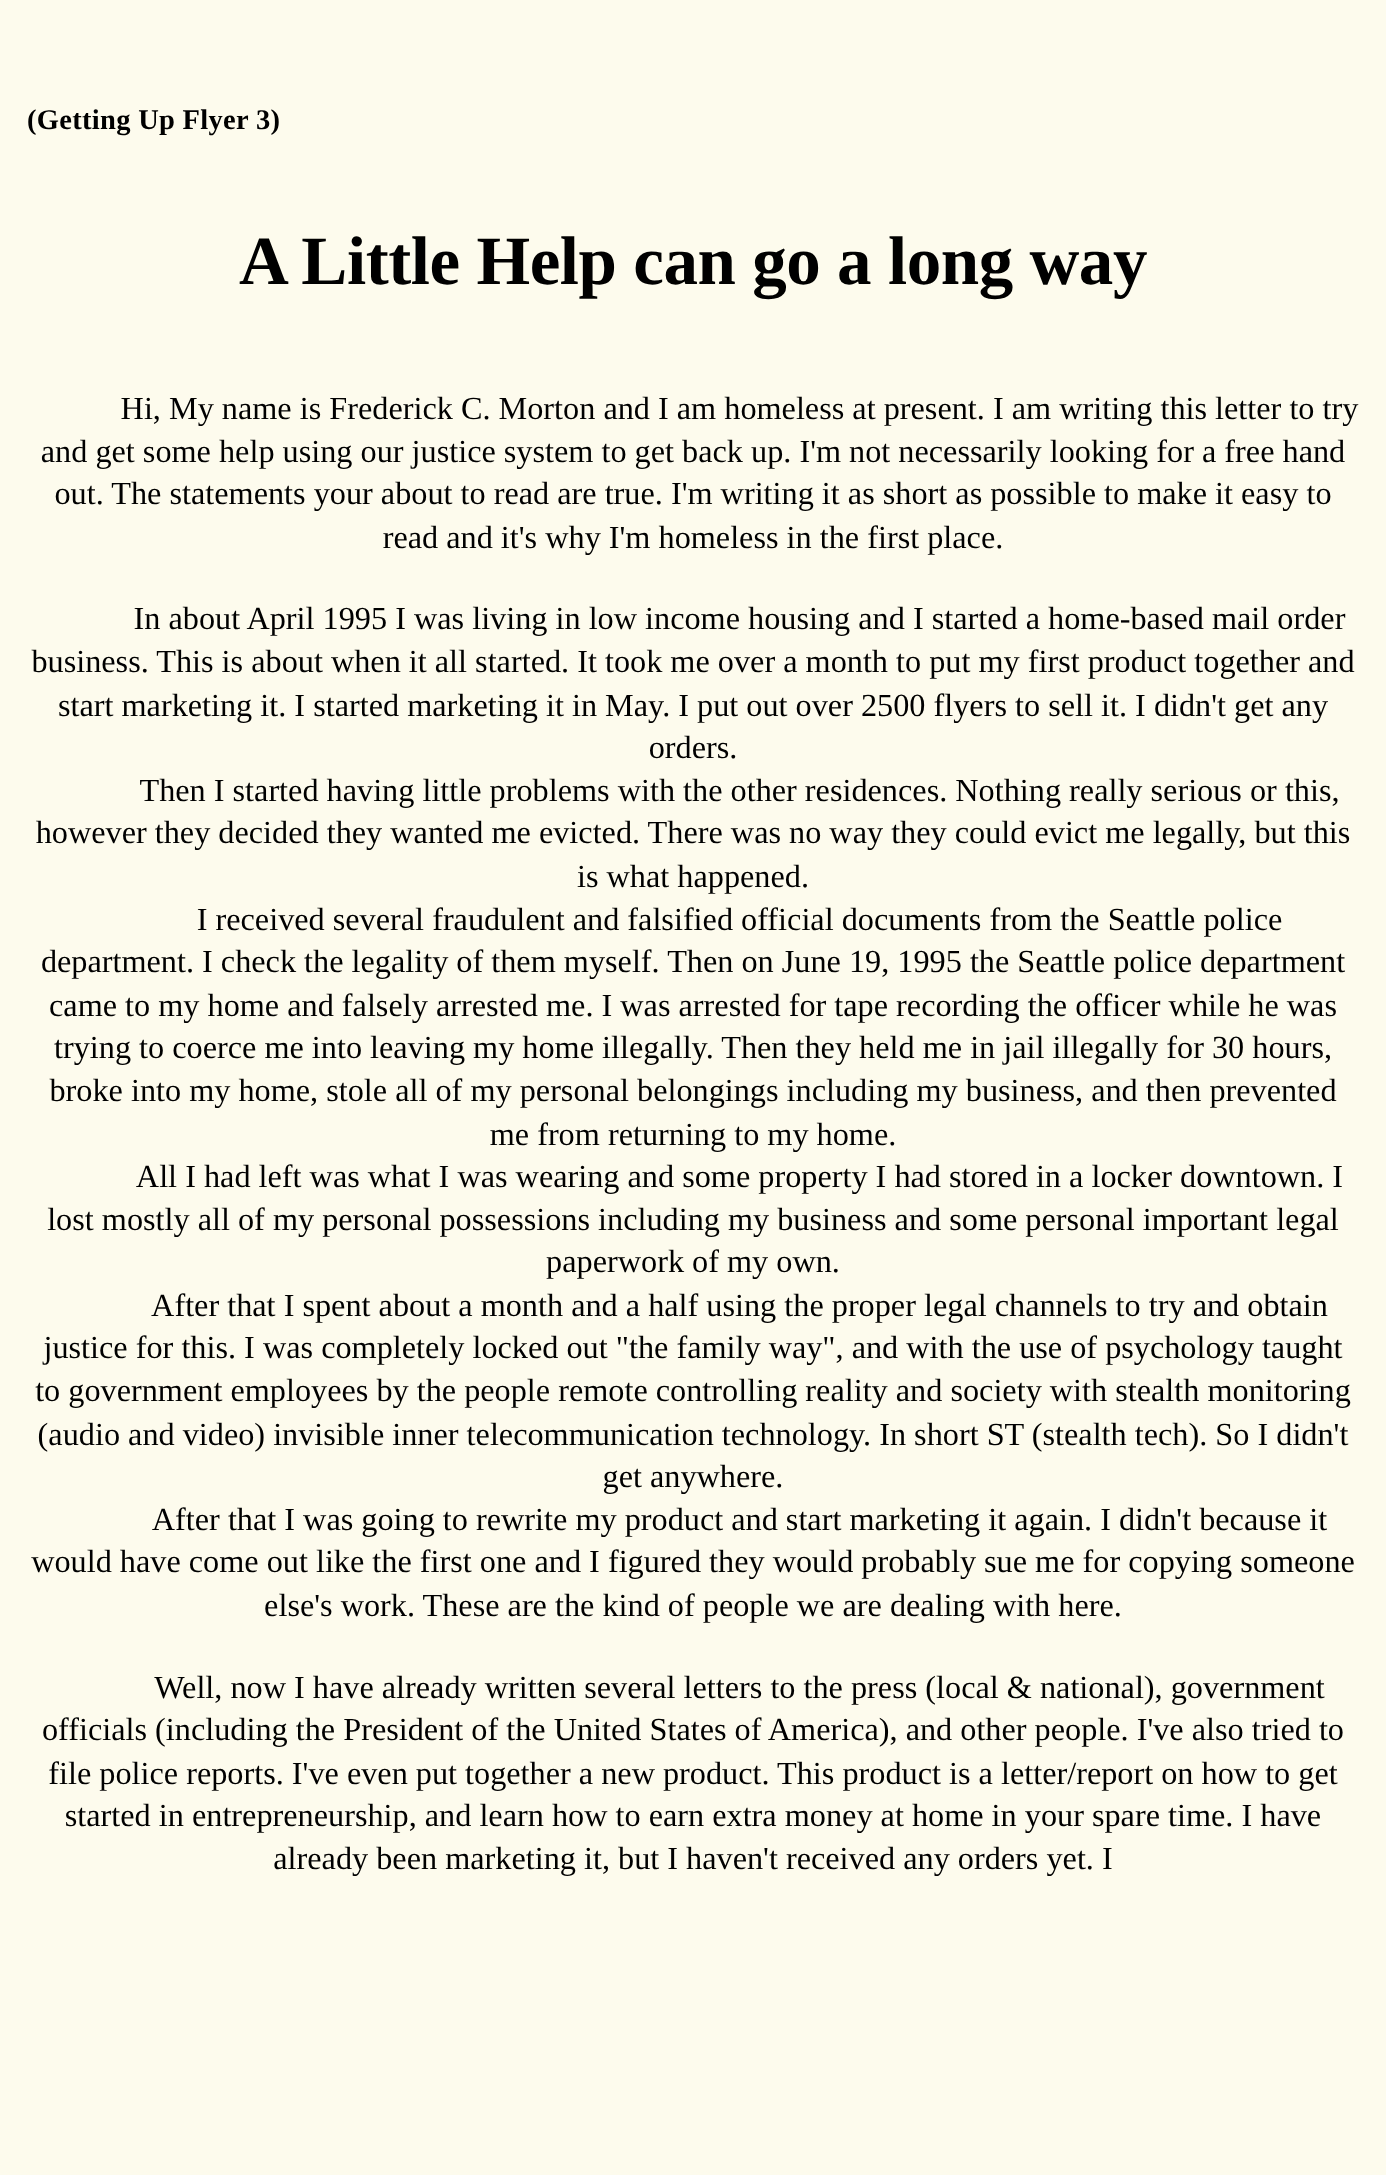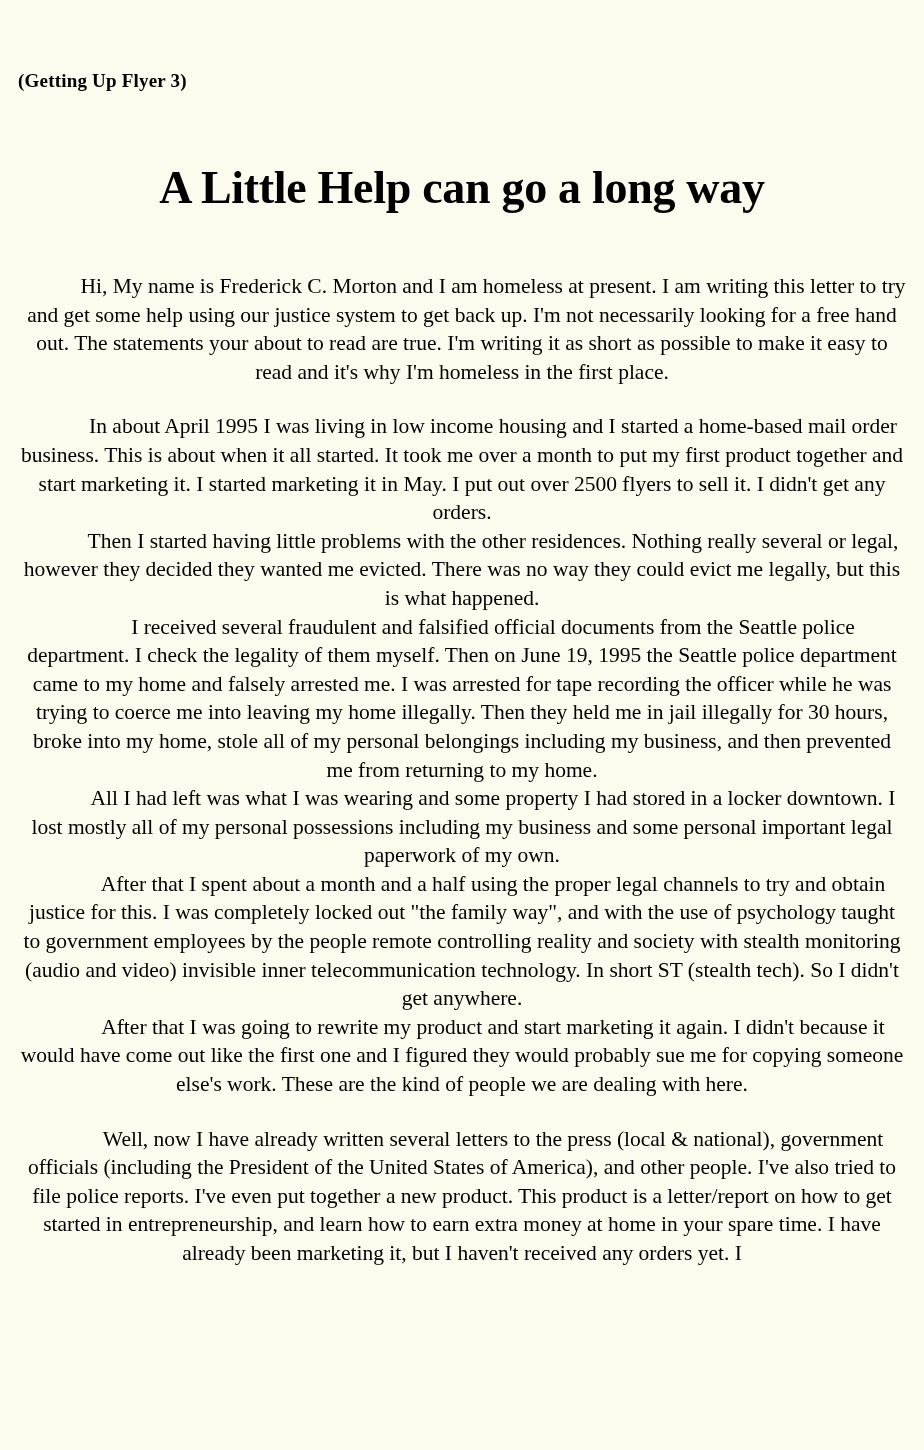--- a/index.html
+++ b/index.html
@@ -33,7 +33,7 @@
     text-align: center;
     font-weight: bold;
     font-size: 46px;
-    margin-top: 69px;
+    margin-top: 55px;
     letter-spacing: -0.3px;
   }
   .body-copy {

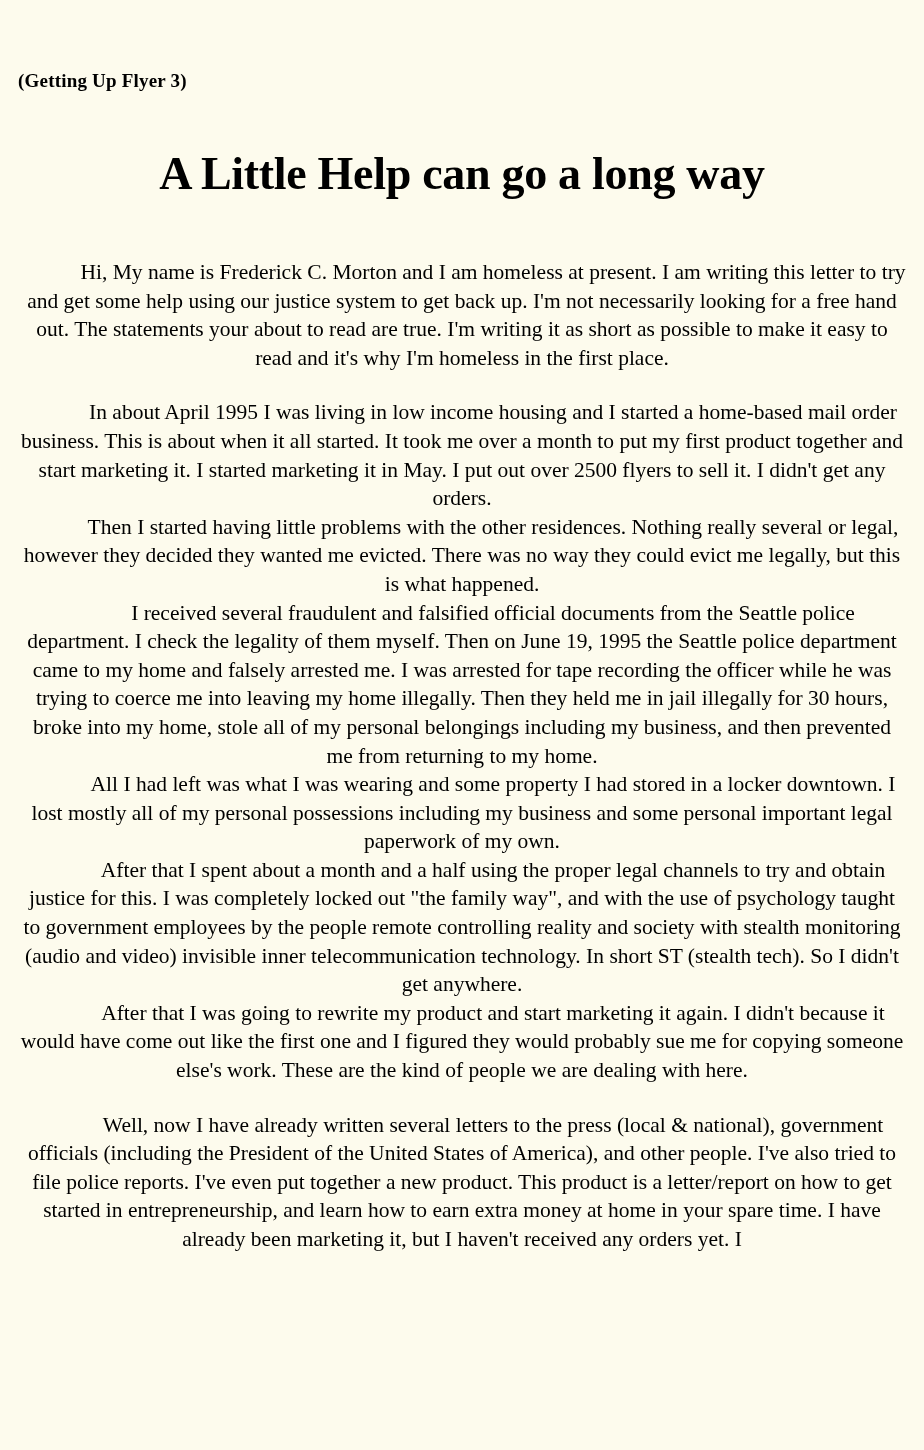--- a/index.html
+++ b/index.html
@@ -62,7 +62,7 @@
   <div class="body-copy">
     <p class="para">Hi, My name is Frederick C. Morton and I am homeless at present. I am writing this letter to try and get some help using our justice system to get back up. I'm not necessarily looking for a free hand out. The statements your about to read are true. I'm writing it as short as possible to make it easy to read and it's why I'm homeless in the first place.</p>
     <p class="para spaced">In about April 1995 I was living in low income housing and I started  a home-based mail order business. This is about when it all started. It took me over a month to put my first product together and start marketing it. I started marketing it in May. I put out over 2500 flyers to sell it. I didn't get any orders.</p>
-    <p class="para">Then I started having little problems with the other residences. Nothing really several or legal, however they decided they wanted me evicted. There was no way they could evict me legally, but this is what happened.</p>
+    <p class="para">Then I started having little problems with the other residences. Nothing really serious or this, however they decided they wanted me evicted. There was no way they could evict me legally, but this is what happened.</p>
     <p class="para">I received several fraudulent and falsified official documents from the Seattle police department. I check the legality of them myself. Then on June 19, 1995 the Seattle police department came to my home and falsely arrested me. I was arrested for tape recording the officer while he was trying to coerce me into leaving my home illegally. Then they held me in jail illegally for 30 hours, broke into my home, stole all of my personal belongings including my business, and then prevented me from returning to my home.</p>
     <p class="para">All I had left was what I was wearing and some property I had stored in a locker downtown. I lost mostly all of my personal possessions including my business and some personal important legal paperwork of my own.</p>
     <p class="para">After that I spent about a month and a half using the proper legal channels to try and obtain justice for this. I was completely locked out "the family way", and with the use of psychology taught to government employees by the people remote controlling reality and society with stealth monitoring (audio and video) invisible inner telecommunication technology. In short ST (stealth tech). So I didn't get anywhere.</p>

